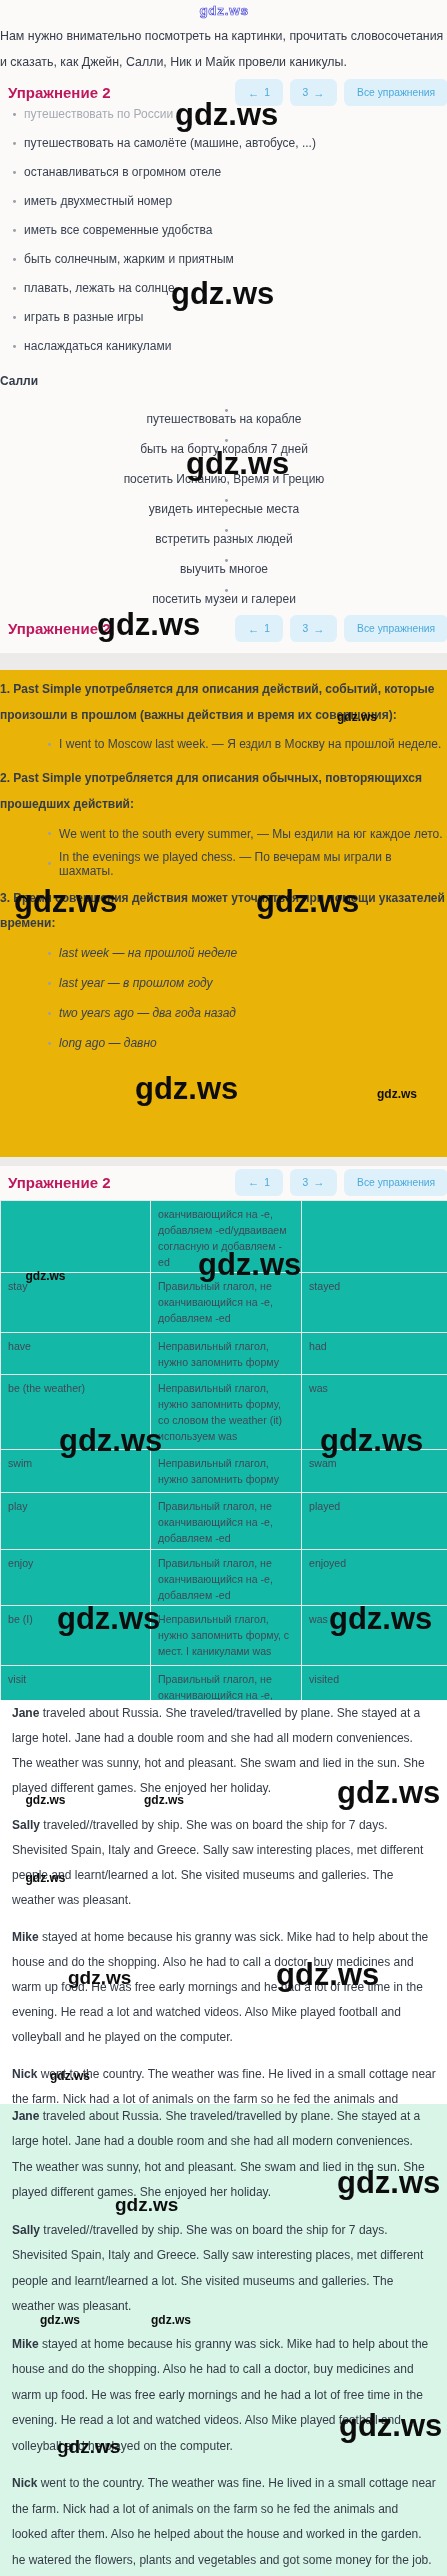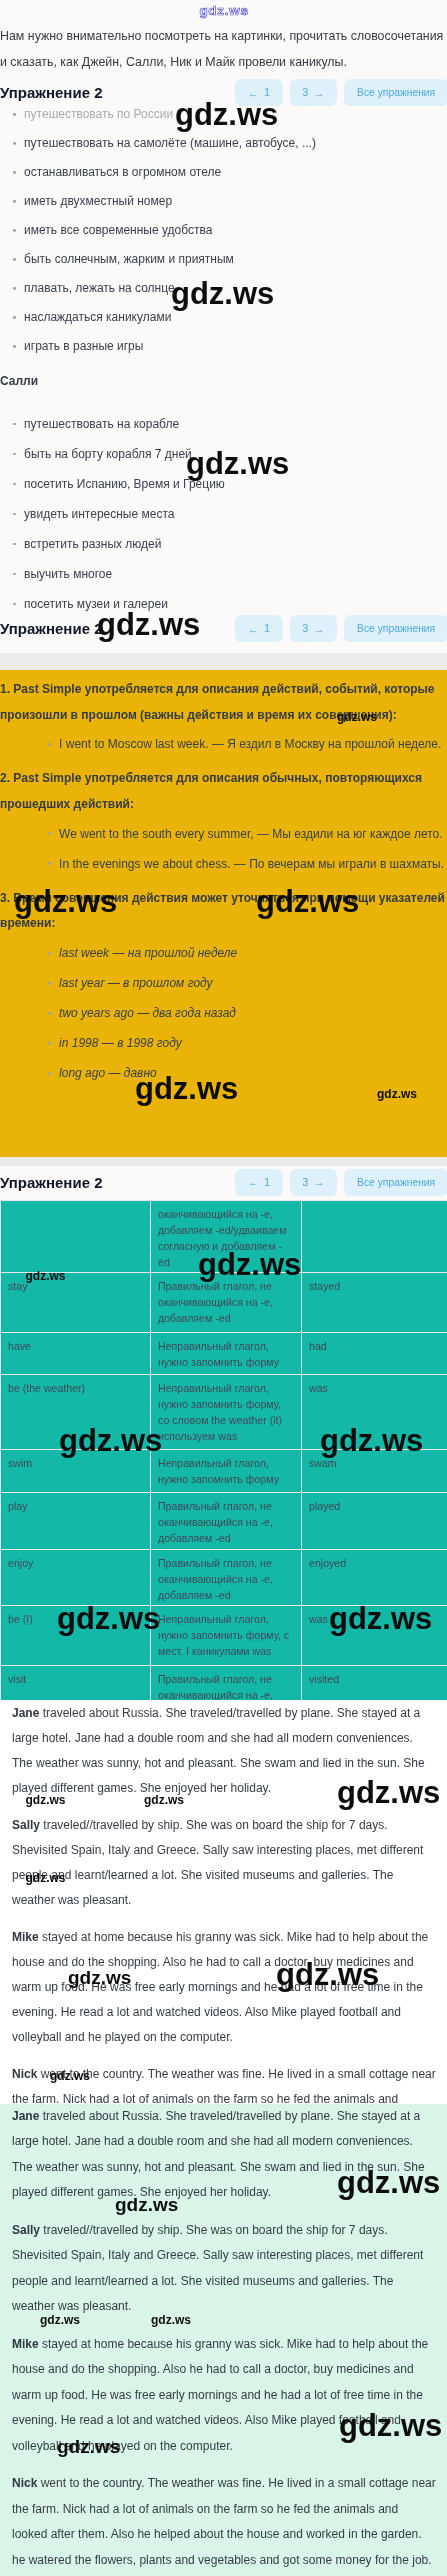--- a/index.html
+++ b/index.html
@@ -13,7 +13,7 @@
   .intro{margin:2.8px 0 0; font-size:12.4px; line-height:26px; color:#353c47;}
 
   .head-row{display:flex; justify-content:space-between; align-items:center; height:31px;}
-  .head-row h2{margin:0; font-size:15px; font-weight:700; color:#0f172a;text-align:center;}
+  .head-row h2{margin:8px; font-size:15px; font-weight:700; color:#be185d;text-align:center;}
   .nav{display:flex; gap:7px; align-items:center;}
   .btn{background:#def0fa; color:#4aa9db; border:none; border-radius:6.4px; height:27px;
        font-family:"Liberation Sans", sans-serif; font-size:10.3px; display:flex; align-items:center;

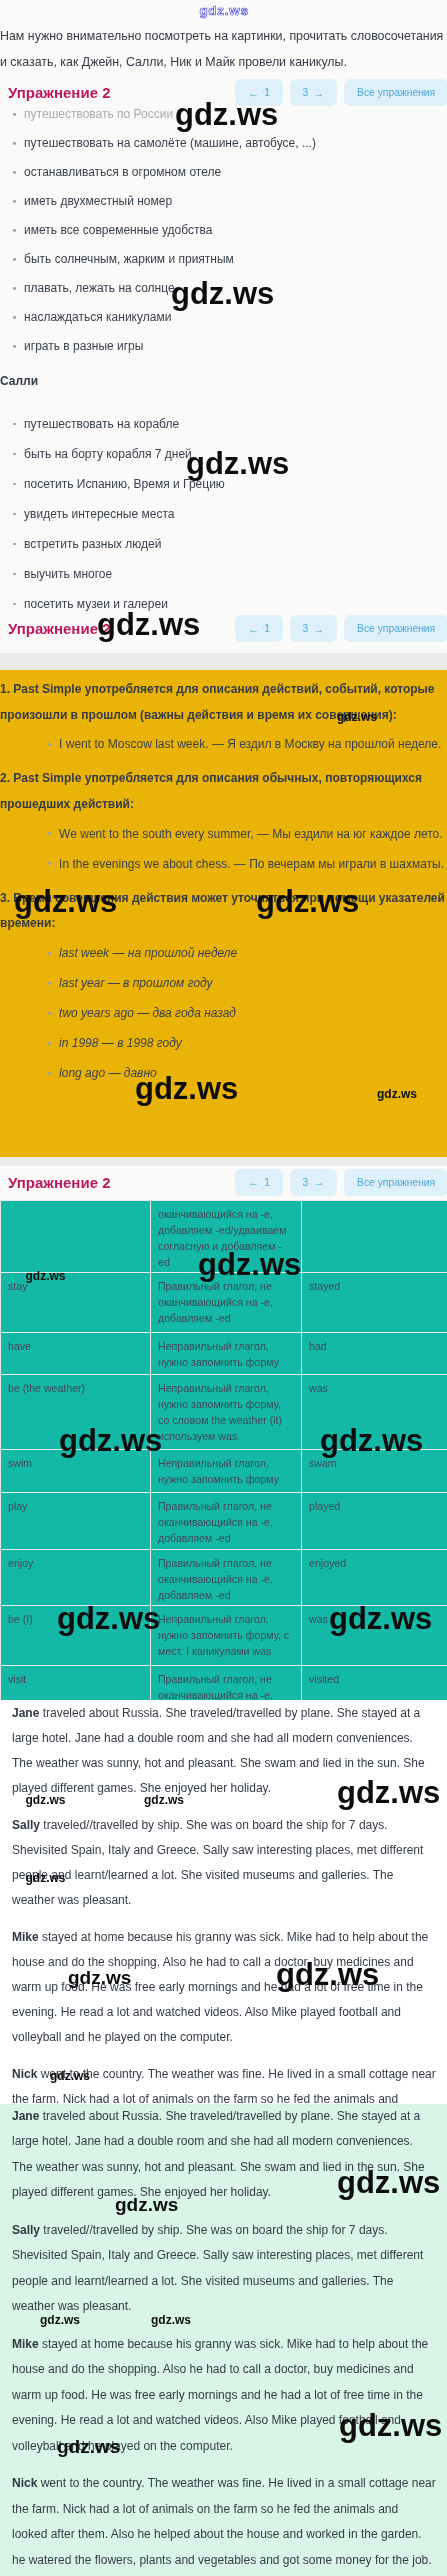--- a/index.html
+++ b/index.html
@@ -128,11 +128,11 @@
         </li>
       <li>
           <span class="dot"></span>
+          <span class="lbl">играть в разные игры</span>
+        </li>
+      <li>
+          <span class="dot"></span>
           <span class="lbl">наслаждаться каникулами</span>
-        </li>
-      <li>
-          <span class="dot"></span>
-          <span class="lbl">играть в разные игры</span>
         </li>
     </ul>
 

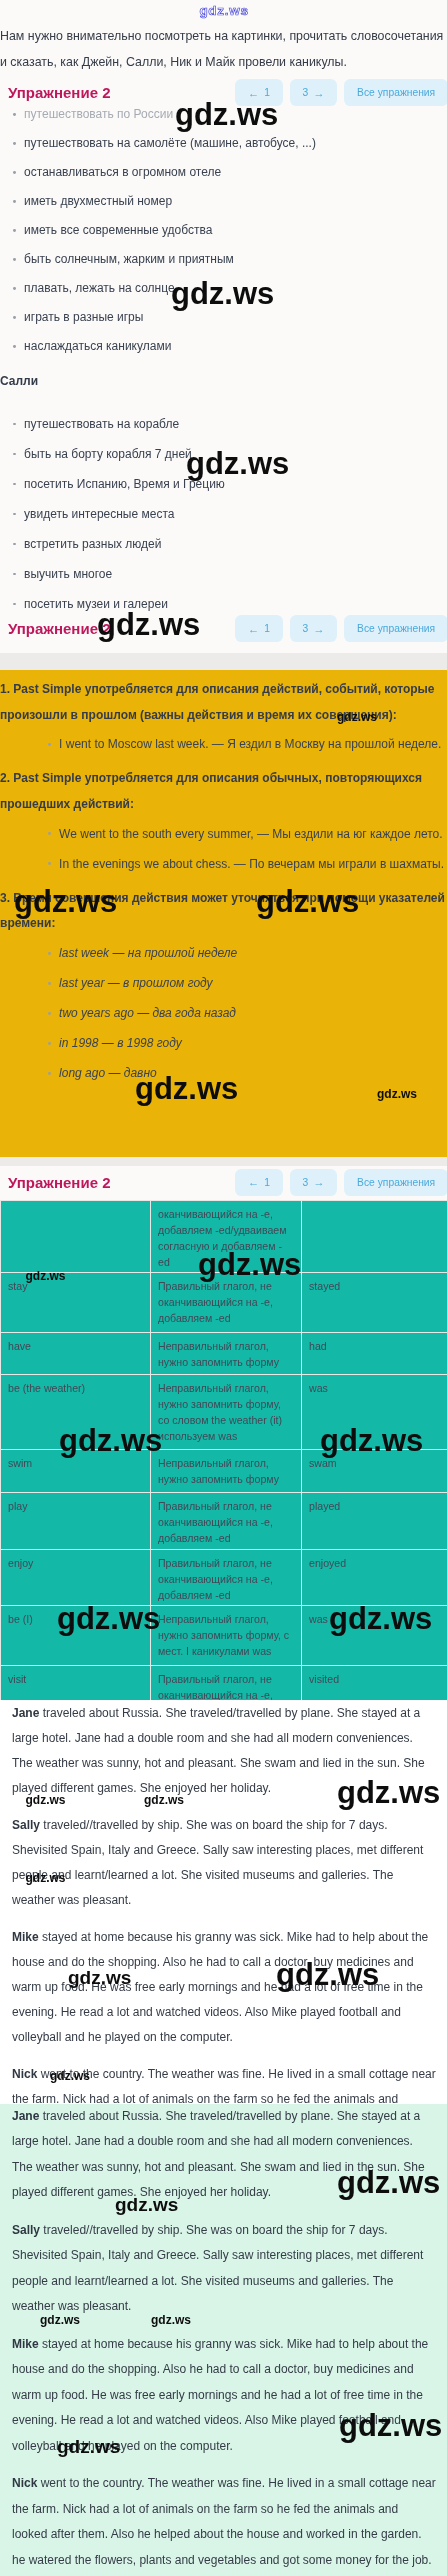--- a/index.html
+++ b/index.html
@@ -34,7 +34,7 @@
   ul.jane li:first-child .lbl{color:#a6abb2;}
   .sally-title{margin-top:12.8px; height:17px; font-size:12px; font-weight:700; color:#343c49;}
   ul.sally{margin-top:18.4px;}
-  ul.sally li{height:30px;}
+  ul.sally li{height:30px;flex-direction:column;}
 
   .divider{height:17px; background:#ecebe9;}
   .divider2{height:8.5px; background:#ecebe9;}

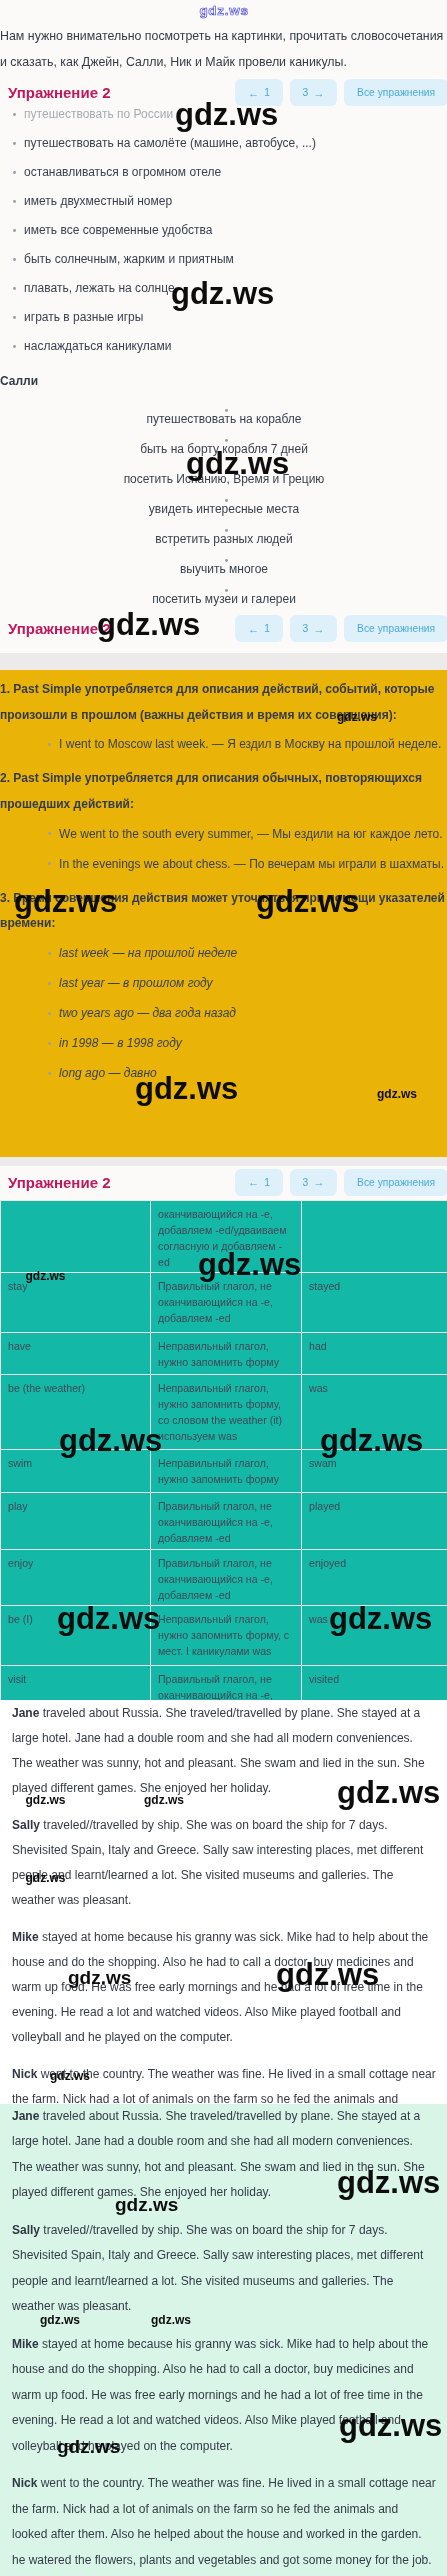--- a/index.html
+++ b/index.html
@@ -203,7 +203,7 @@
         </li>
       <li>
           <span class="dot"></span>
-          <span class="lbl">In the evenings we about chess. — По вечерам мы играли в шахматы.</span>
+          <span class="lbl">In the evenings we played chess. — По вечерам мы играли в шахматы.</span>
         </li>
     </ul>
     <p class="rule">3. Время совершения действия может уточняться при помощи указателей времени:</p>

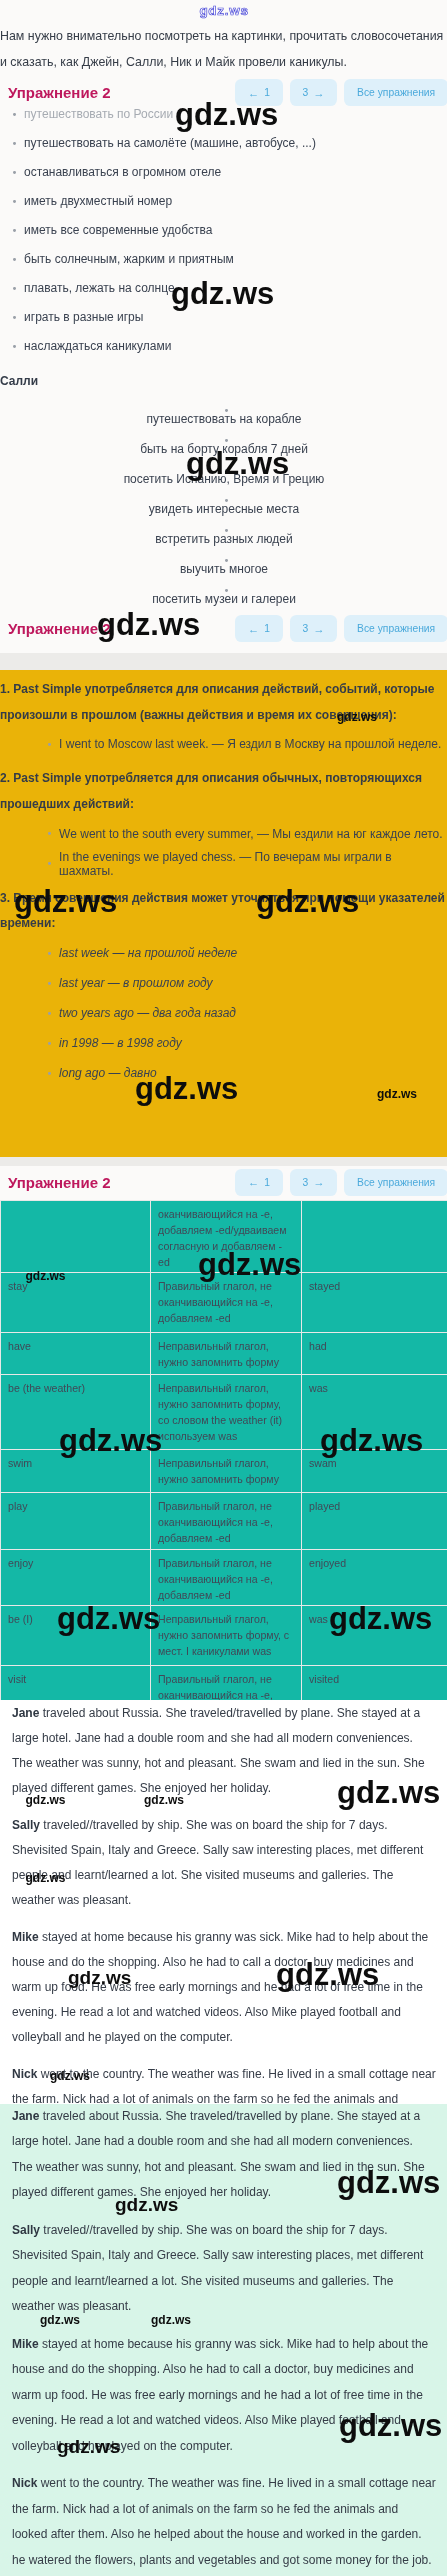--- a/index.html
+++ b/index.html
@@ -219,10 +219,6 @@
       <li>
           <span class="dot"></span>
           <span class="lbl">two years ago — два года назад</span>
-        </li>
-      <li>
-          <span class="dot"></span>
-          <span class="lbl">in 1998 — в 1998 году</span>
         </li>
       <li>
           <span class="dot"></span>

